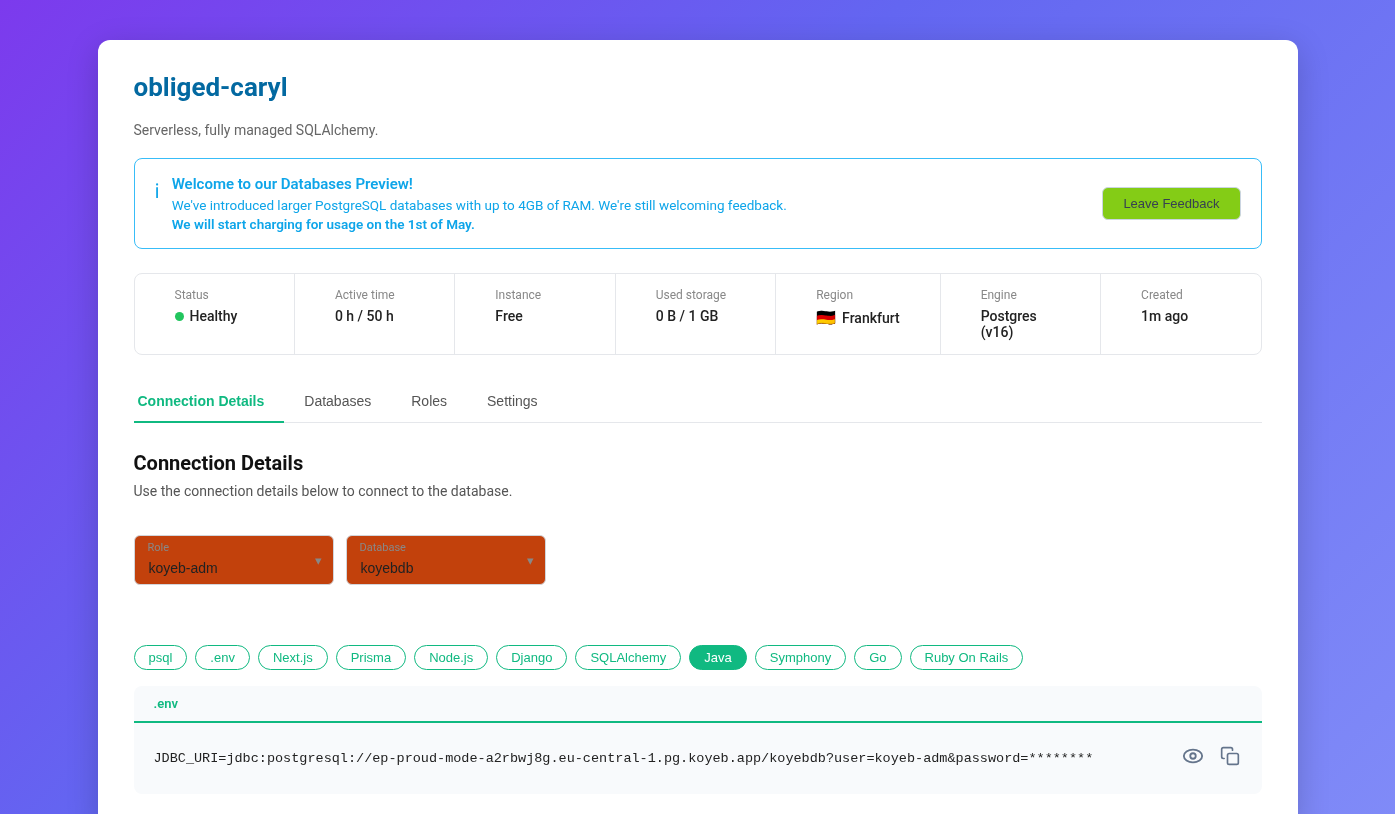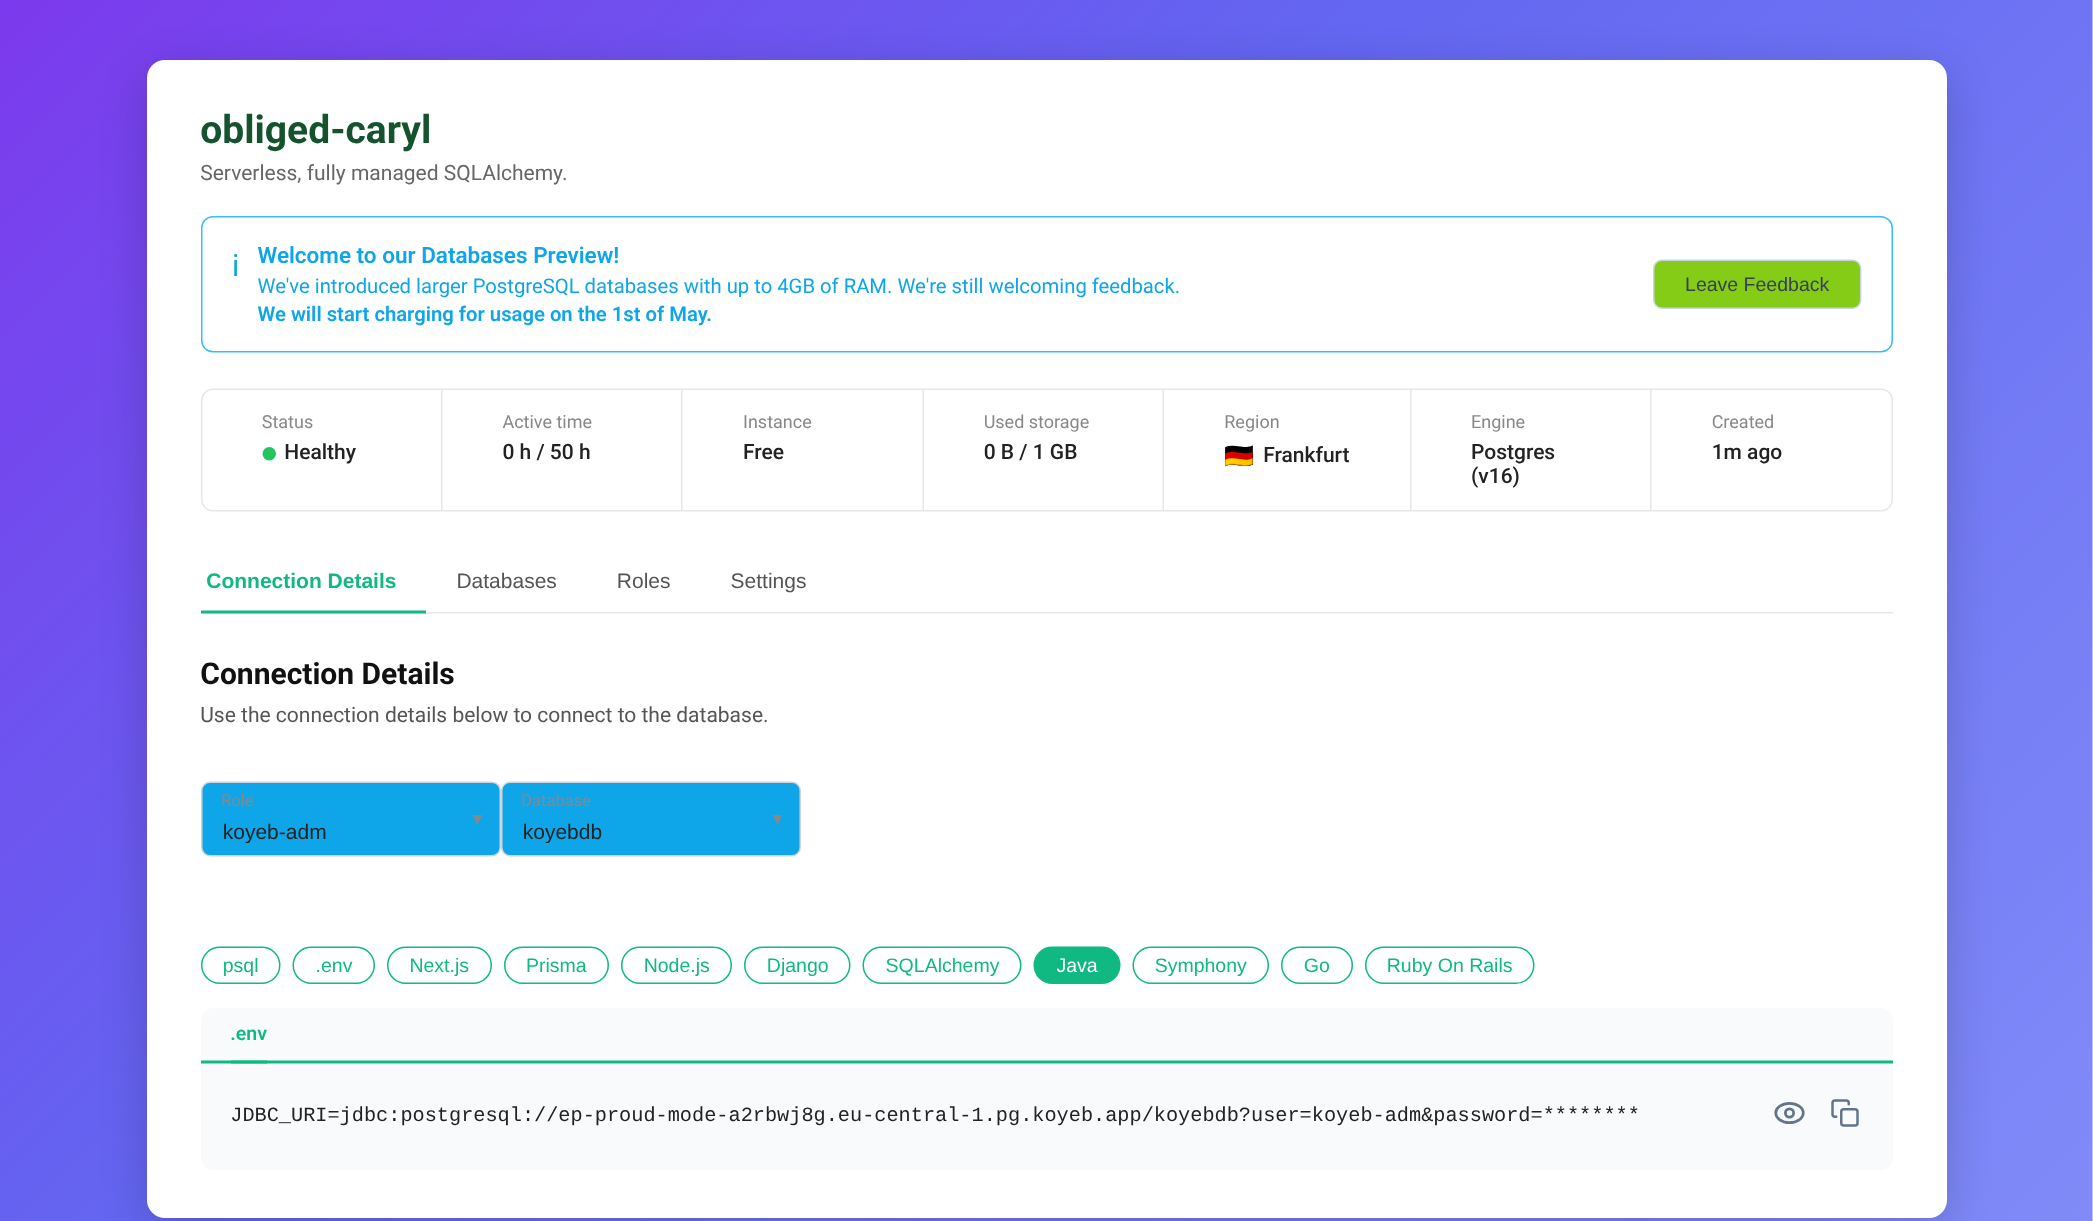--- a/index.html
+++ b/index.html
@@ -23,8 +23,8 @@
     .app-title {
       font-size: 26px;
       font-weight: 700;
-      color: #14532d;
-      margin-bottom: 6px;
+      color: #0369a1;
+      margin-bottom: 20px;
     }
     .app-subtitle {
       font-size: 14px;

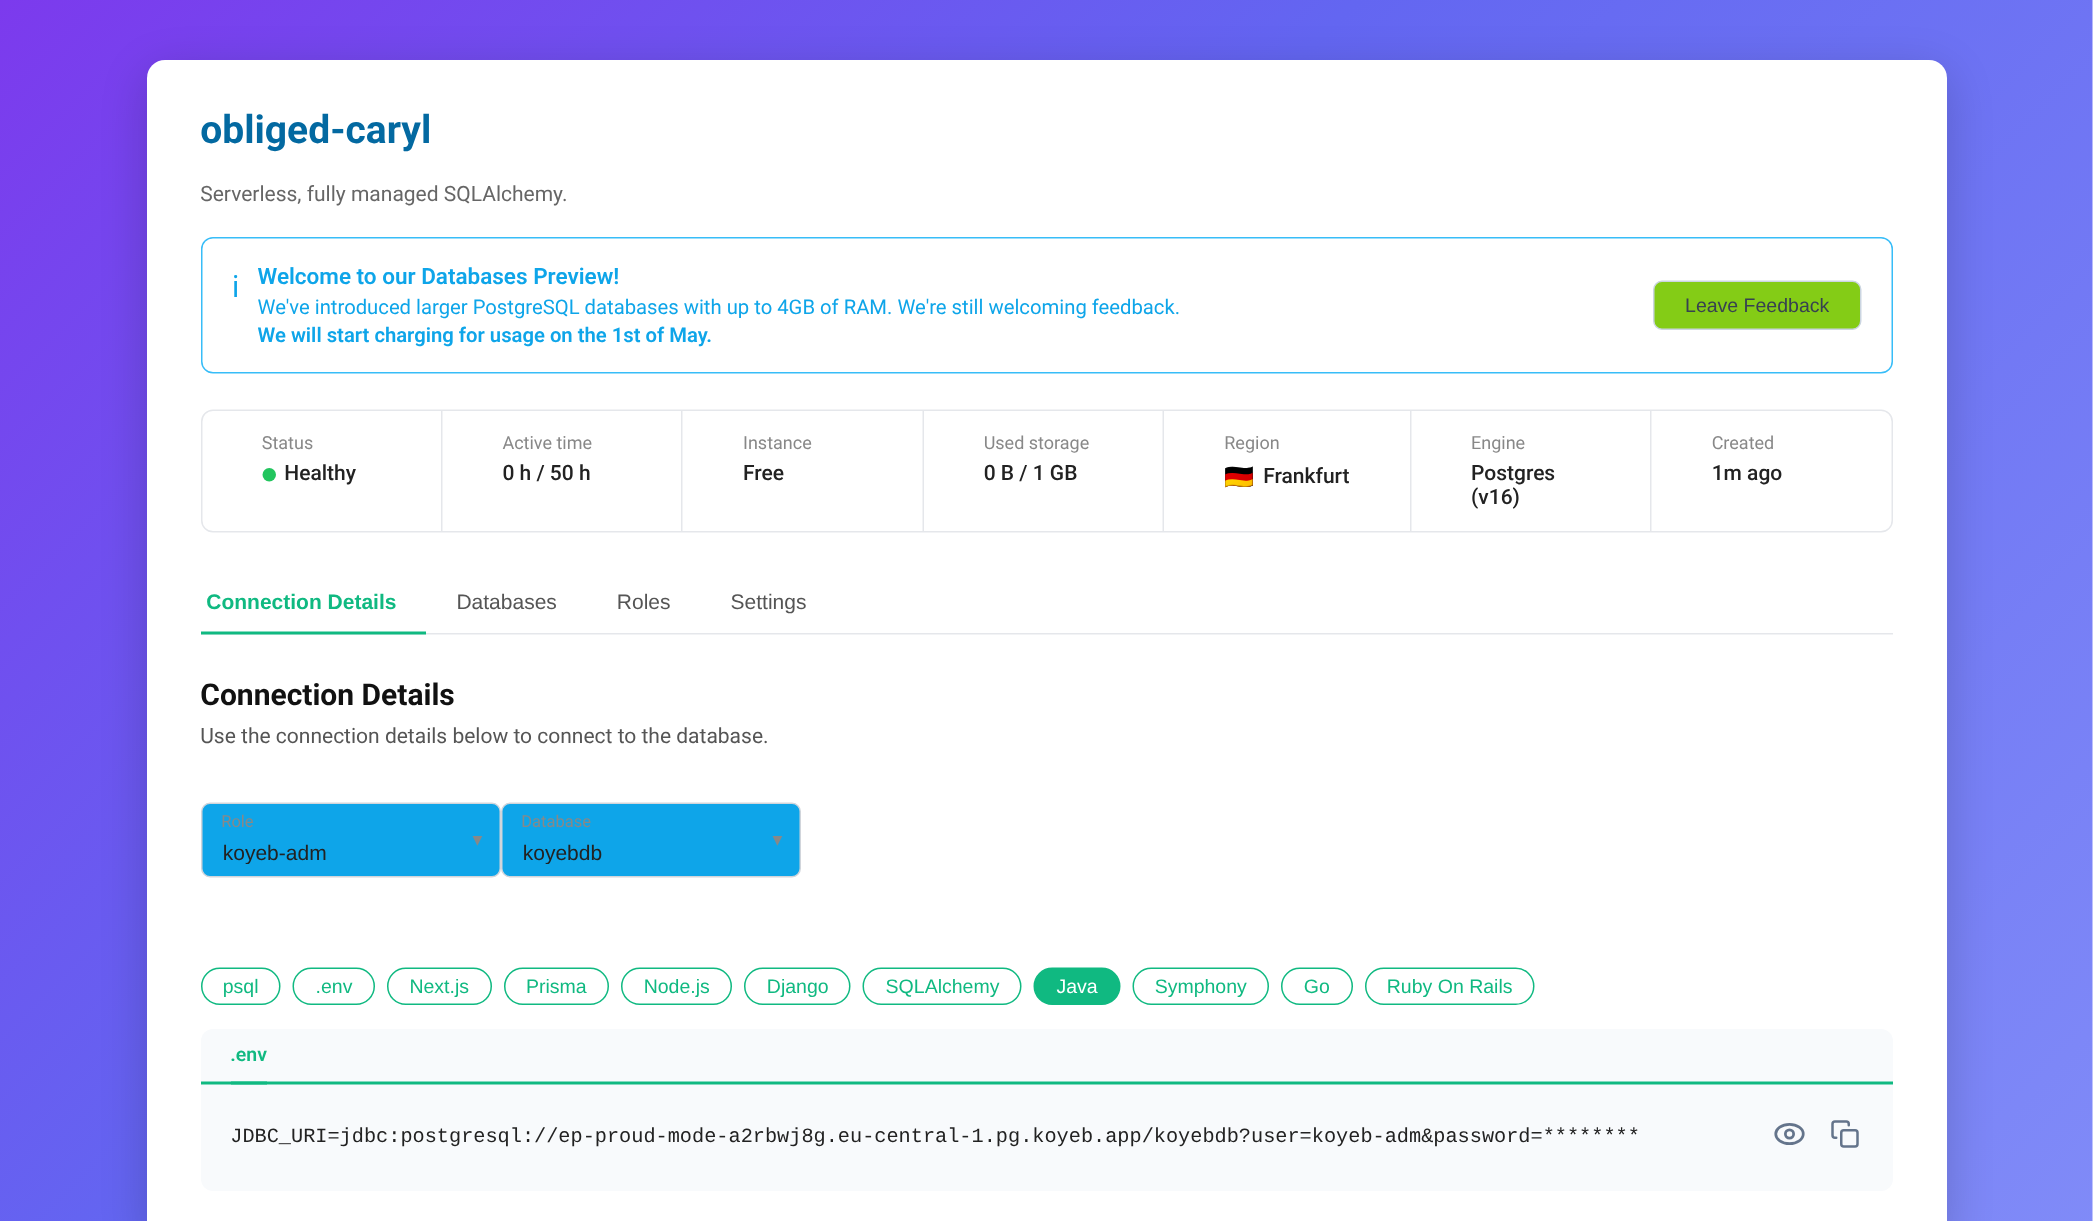--- a/index.html
+++ b/index.html
@@ -157,7 +157,7 @@
 
     .selects-row {
       display: flex;
-      gap: 0;
+      gap: 12px;
       margin-bottom: 20px;
     }
     .select-group {

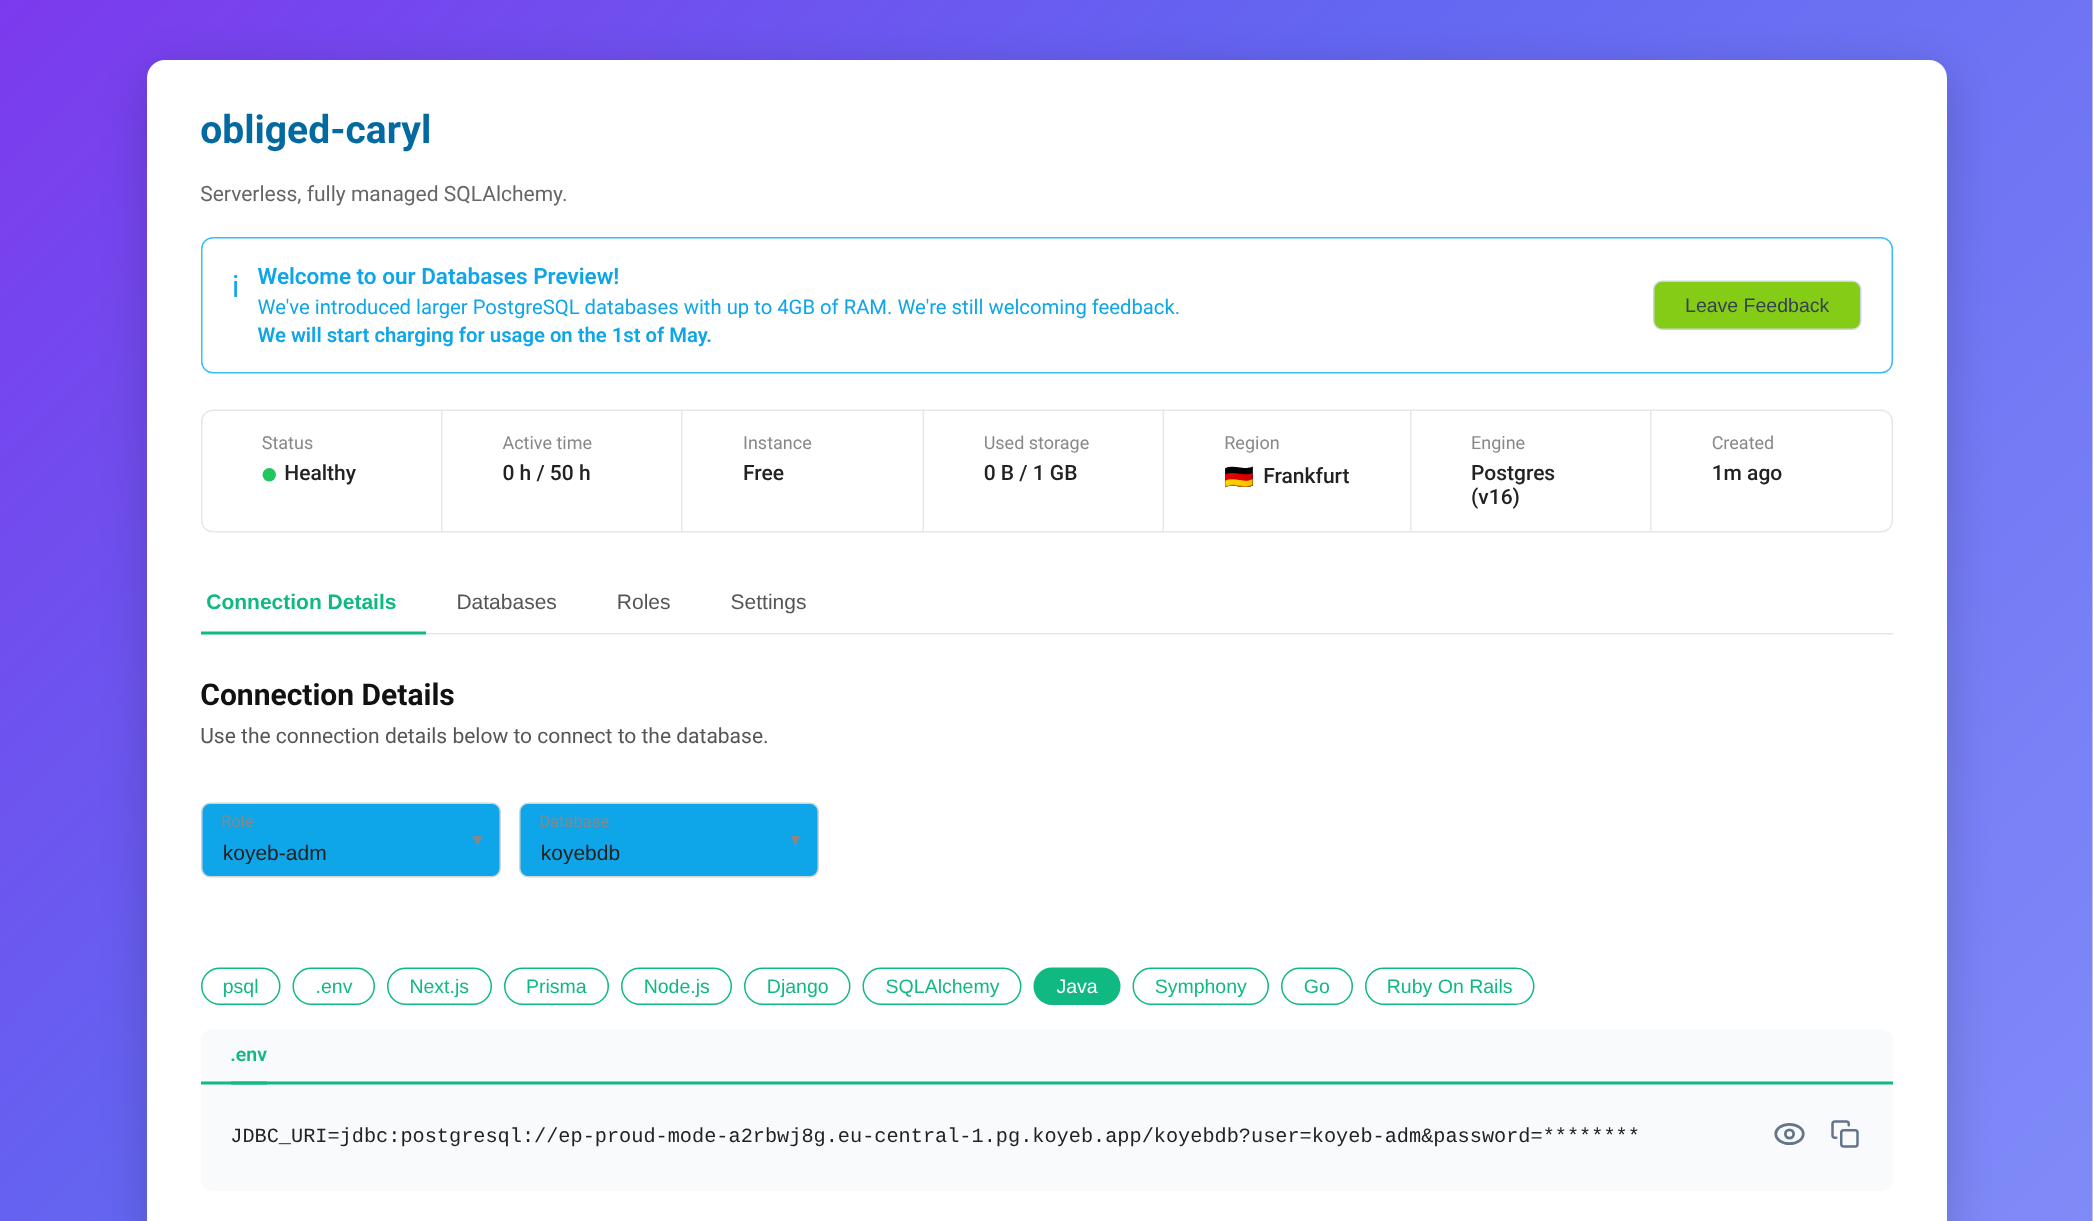--- a/index.html
+++ b/index.html
@@ -179,7 +179,7 @@
       padding: 24px 36px 8px 14px;
       font-size: 14px;
       color: #222;
-      background: #0ea5e9;
+      background: #c2410c;
       appearance: none;
       min-width: 200px;
       cursor: pointer;

